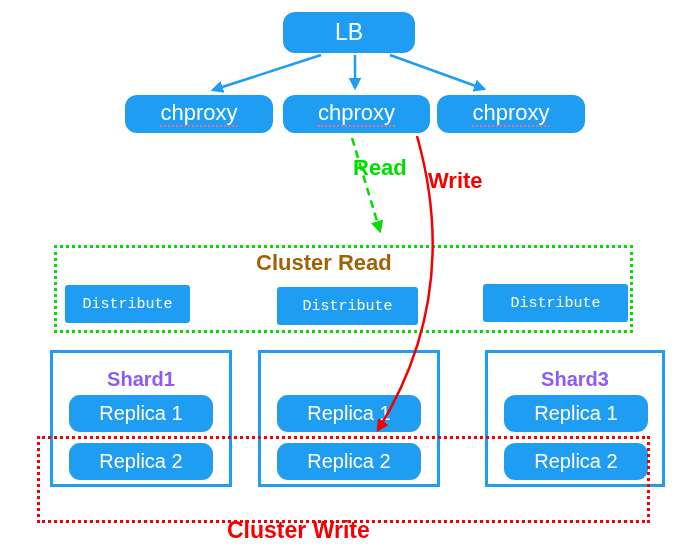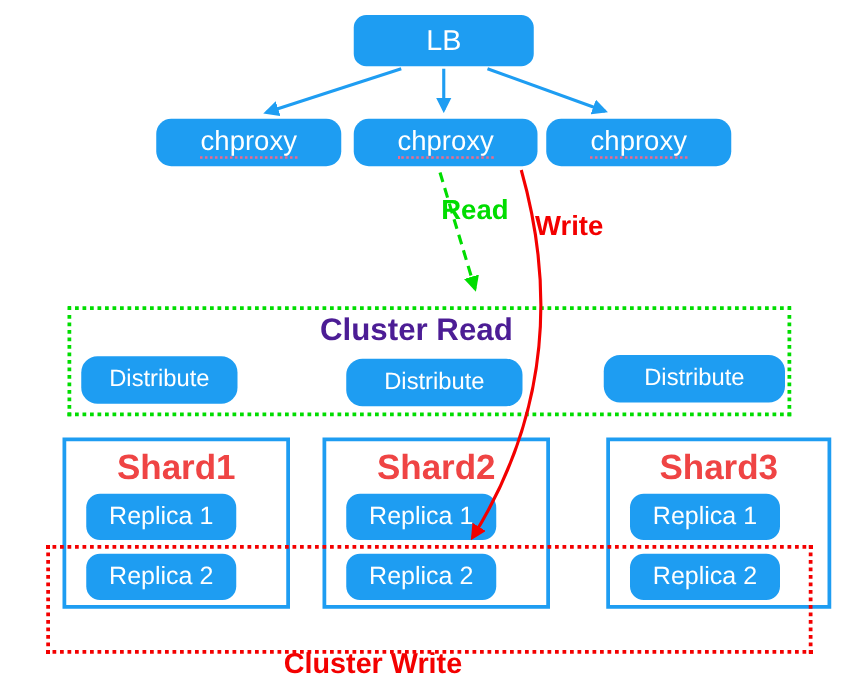--- a/index.html
+++ b/index.html
@@ -25,7 +25,7 @@
     justify-content: center;
     box-sizing: border-box;
   }
-  .lb-node      { left: 283px; top: 12px;  width: 144px; height: 41px; font-size: 23px; border-radius: 10px; }
+  .lb-node      { left: 283px; top: 12px;  width: 132px; height: 41px; font-size: 23px; }
   .chproxy-1    { left: 125px; top: 95px;  width: 148px; height: 38px; }
   .chproxy-2    { left: 283px; top: 95px;  width: 147px; height: 38px; }
   .chproxy-3    { left: 437px; top: 95px;  width: 148px; height: 38px; }

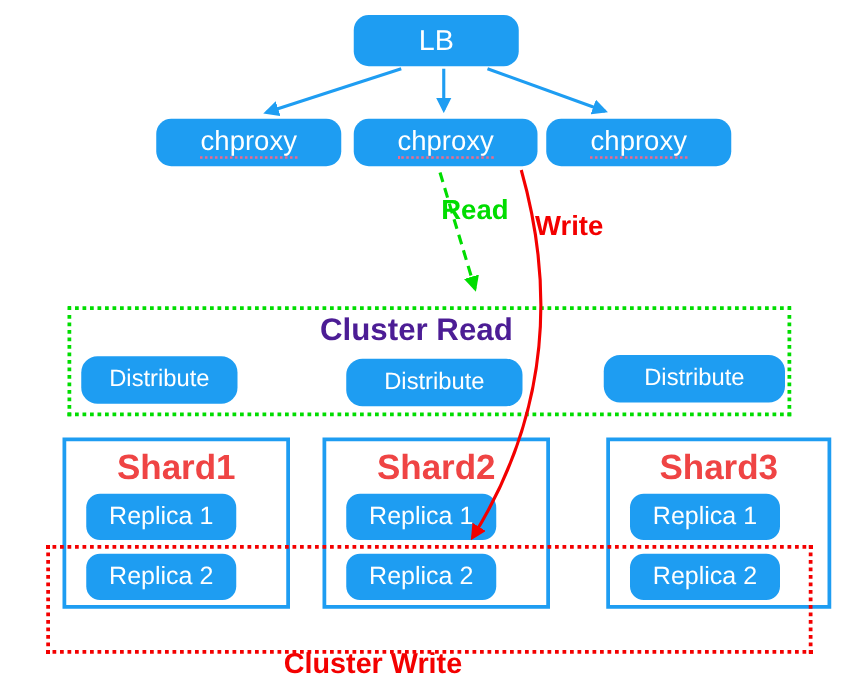--- a/index.html
+++ b/index.html
@@ -55,9 +55,9 @@
   .cluster-read-label {
     position: absolute;
     left: 256px; top: 250px;
-    color: #4c1d95;
-    font-weight: bold;
-    font-size: 25px;
+    color: #a16207;
+    font-weight: bold;
+    font-size: 22px;
     white-space: nowrap;
     z-index: 3;
     text-align: center;

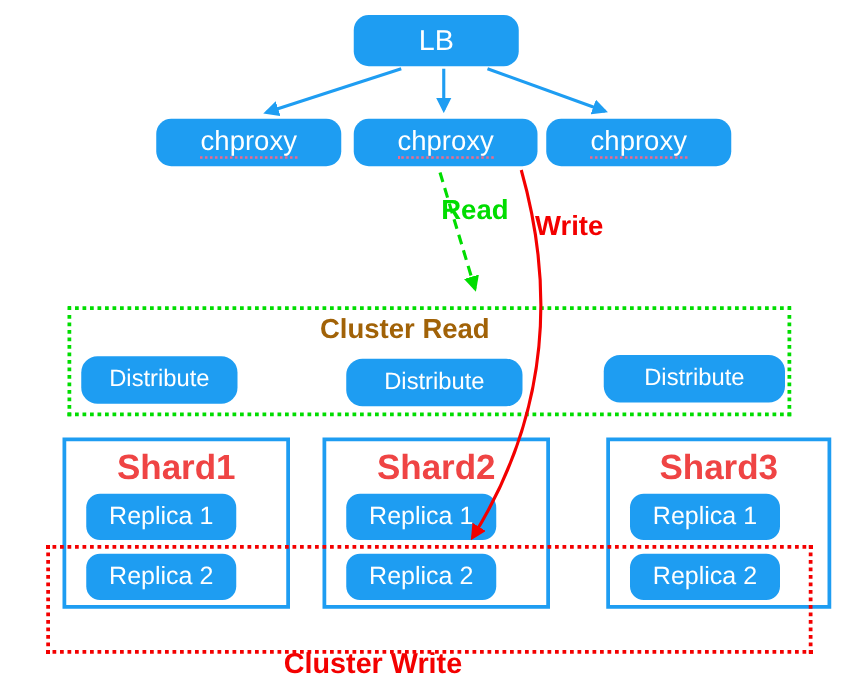--- a/index.html
+++ b/index.html
@@ -62,7 +62,7 @@
     z-index: 3;
     text-align: center;
   }
-  .distribute-node { font-size: 19px; border-radius: 13px; }
+  .distribute-node { font-size: 15px; border-radius: 3px; font-family: Liberation Mono, monospace; }
   .distribute-1 { left: 65px;  top: 285px; width: 125px; height: 38px; }
   .distribute-2 { left: 277px; top: 287px; width: 141px; height: 38px; }
   .distribute-3 { left: 483px; top: 284px; width: 145px; height: 38px; }

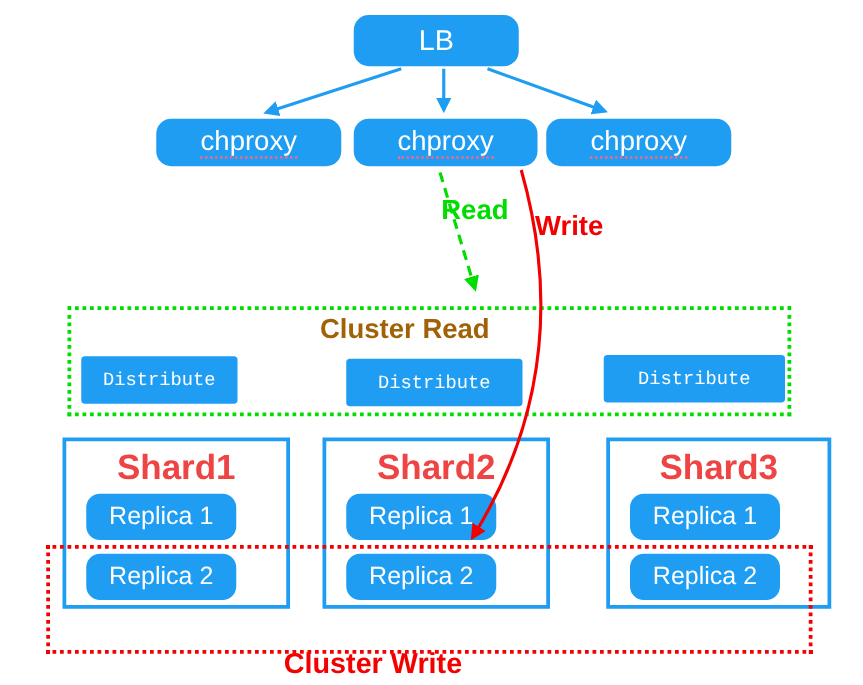--- a/index.html
+++ b/index.html
@@ -81,12 +81,12 @@
   .shard-3 { left: 463px; width: 180px; margin-left: 22px; }
   .shard-title {
     position: absolute;
-    left: 0; top: 5px;
+    left: 0; top: 15px;
     width: 100%;
     text-align: center;
-    color: #ef4444;
-    font-weight: bold;
-    font-size: 28px;
+    color: #8b5cf6;
+    font-weight: bold;
+    font-size: 20px;
   }
   .replica-node {
     left: 16px;

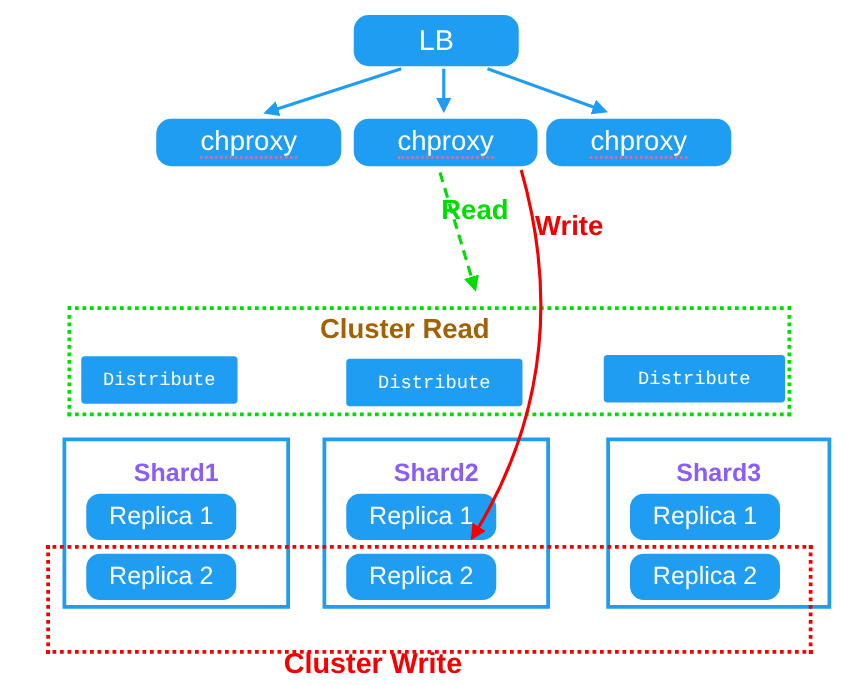--- a/index.html
+++ b/index.html
@@ -170,7 +170,6 @@
   </div>
 
   <div class="shard-box shard-2">
-    <div class="shard-title">Shard2</div>
     <div class="node replica-node replica-a">
       <span>Replica 1</span>
     </div>

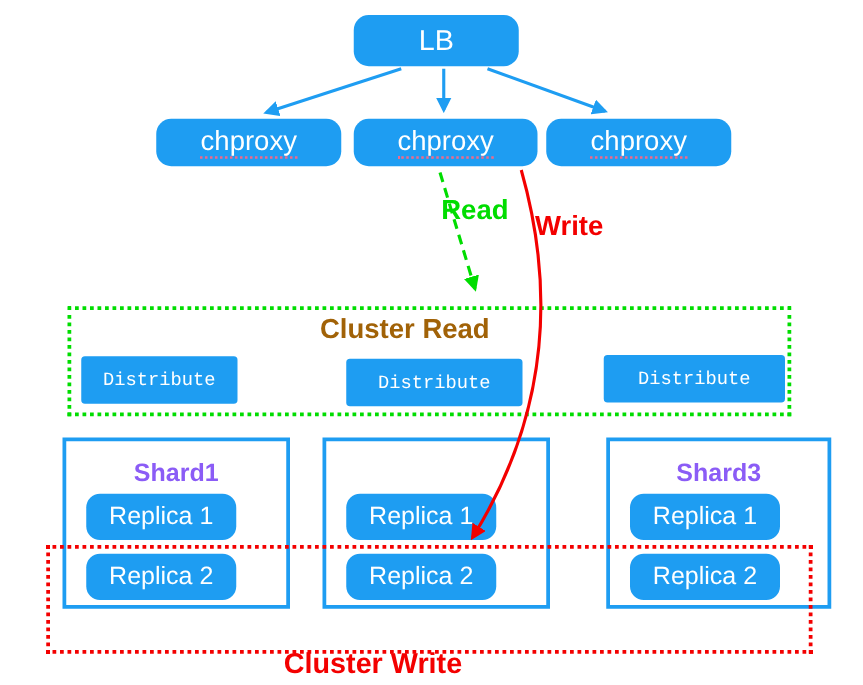--- a/index.html
+++ b/index.html
@@ -90,7 +90,7 @@
   }
   .replica-node {
     left: 16px;
-    width: 120px; height: 37px;
+    width: 144px; height: 37px;
     font-size: 20px;
     border-radius: 11px;
   }

